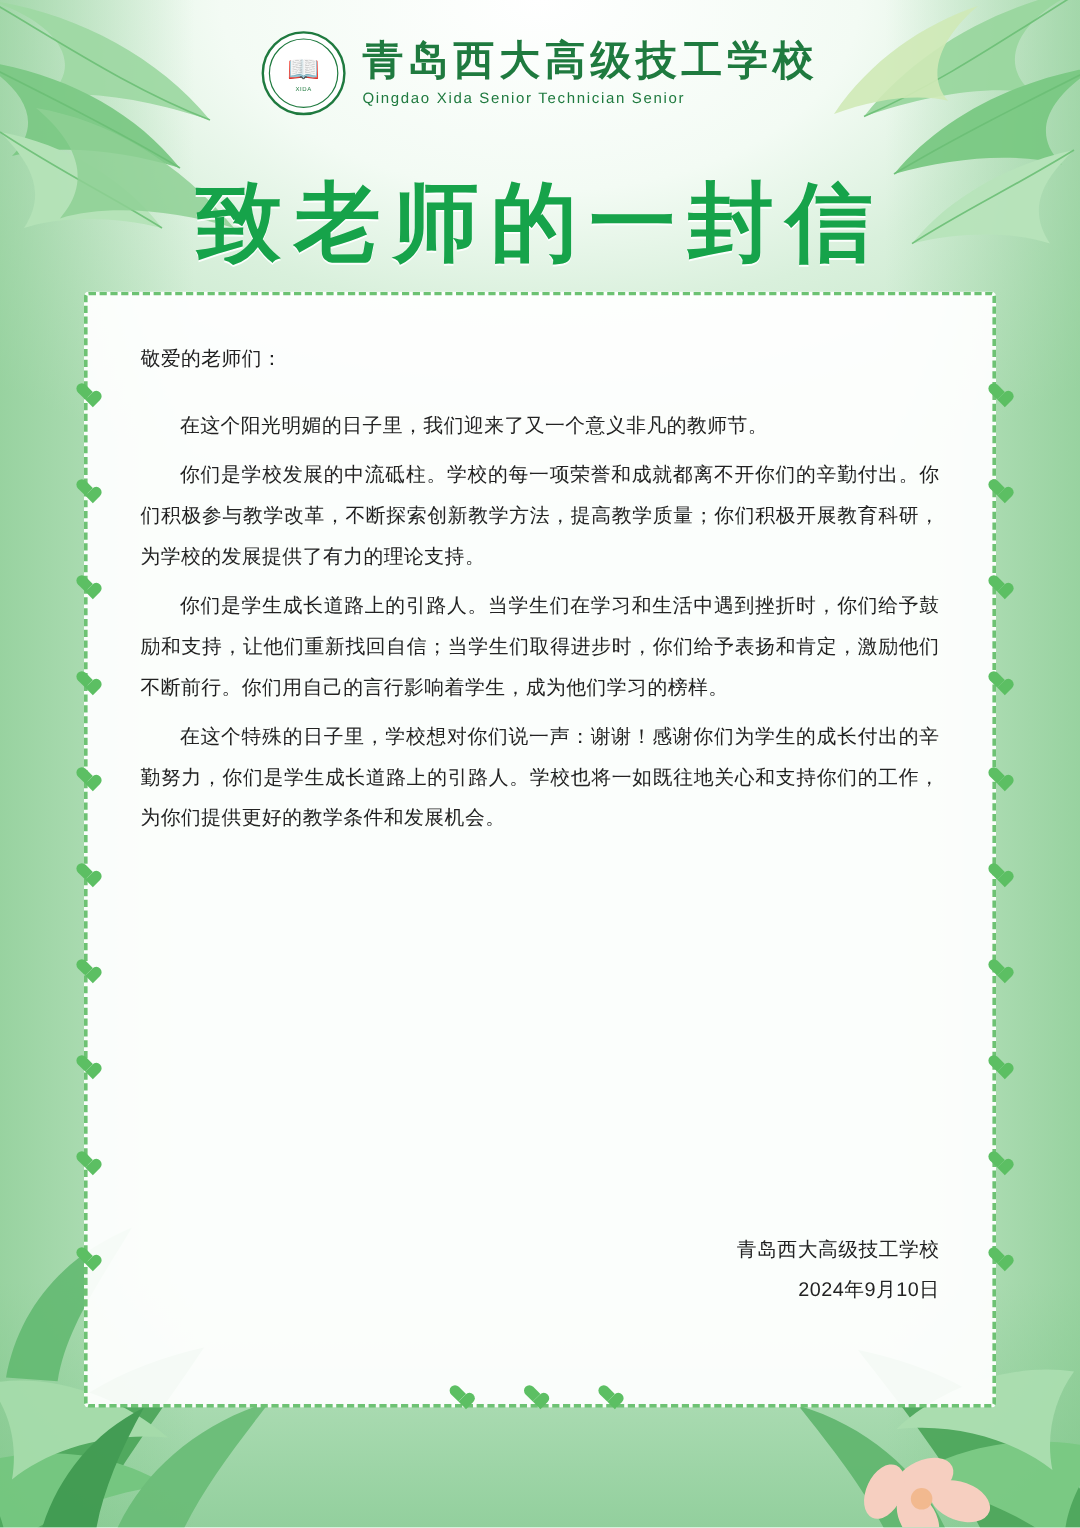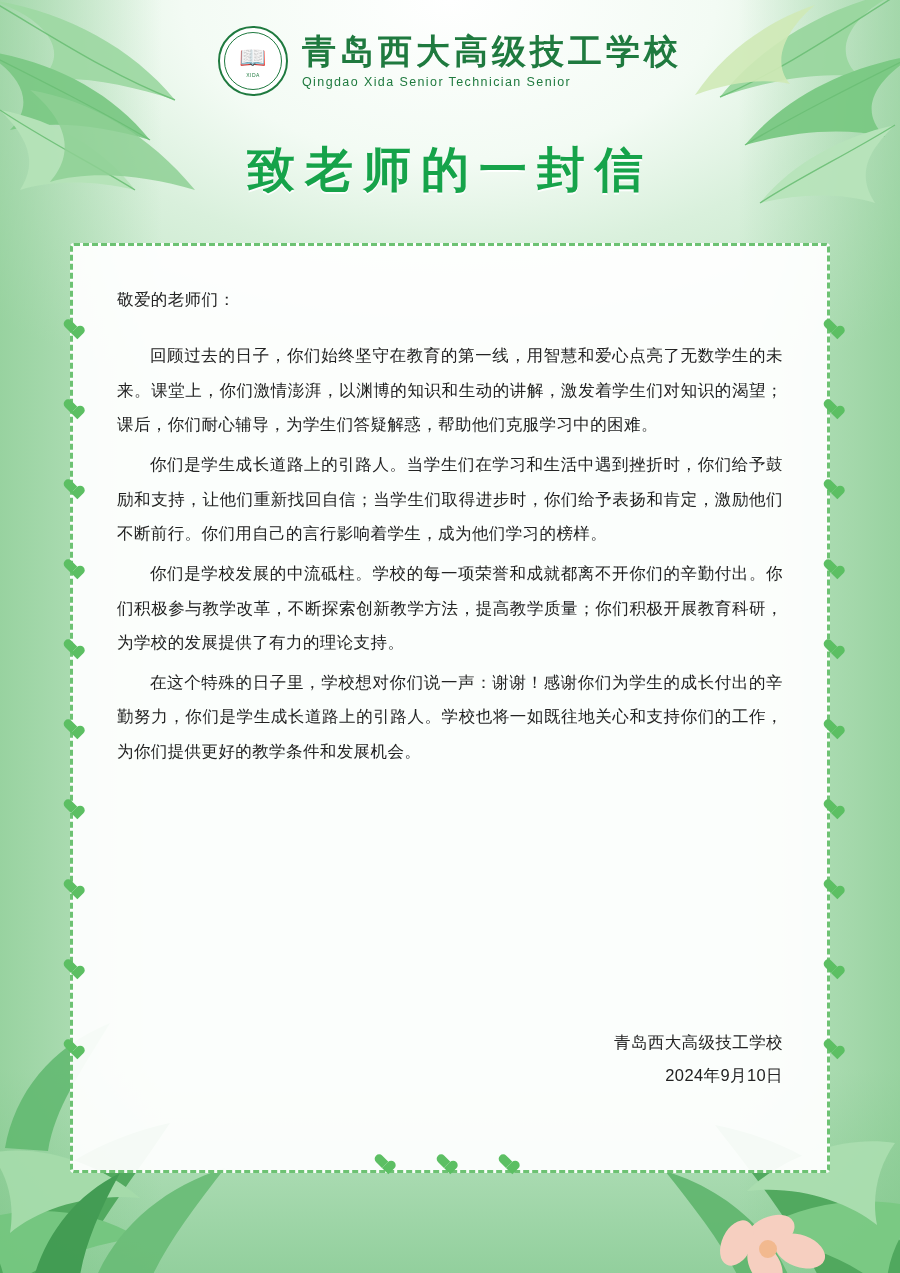--- a/index.html
+++ b/index.html
@@ -114,7 +114,7 @@
     text-align: center;
     font-family: "DejaVu Serif", "Liberation Serif", serif;
     font-weight: bold;
-    font-size: 48px;
+    font-size: 72px;
     letter-spacing: 10px;
     color: #16a34a;
     text-shadow: 0 2px 0 rgba(255,255,255,0.9);

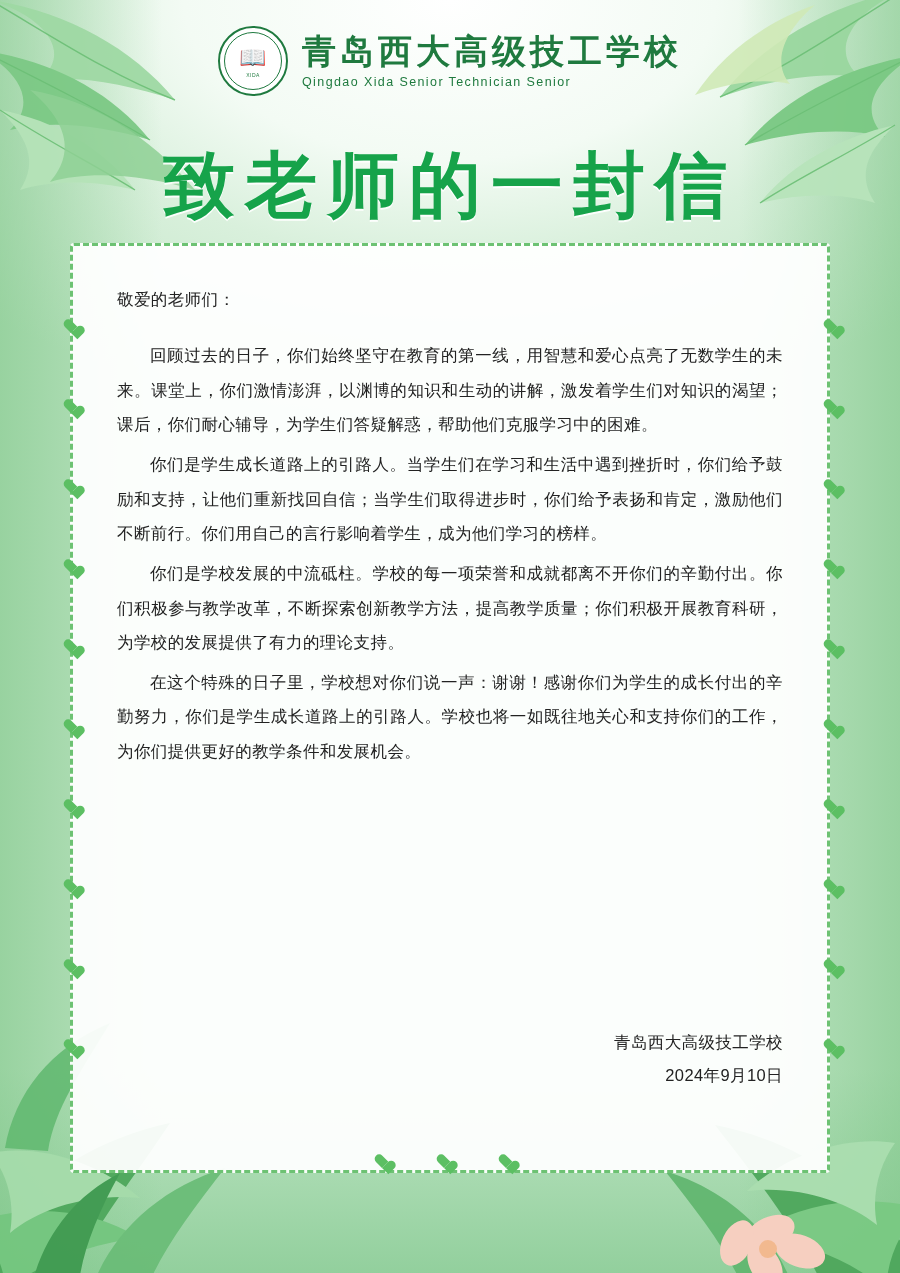--- a/index.html
+++ b/index.html
@@ -278,6 +278,7 @@
   <div class="letter-card">
     <div class="letter-body">
       <p class="salutation">敬爱的老师们：</p>
+      <p class="para">在这个阳光明媚的日子里，我们迎来了又一个意义非凡的教师节。</p>
       <p class="para">回顾过去的日子，你们始终坚守在教育的第一线，用智慧和爱心点亮了无数学生的未来。课堂上，你们激情澎湃，以渊博的知识和生动的讲解，激发着学生们对知识的渴望；课后，你们耐心辅导，为学生们答疑解惑，帮助他们克服学习中的困难。</p>
       <p class="para">你们是学生成长道路上的引路人。当学生们在学习和生活中遇到挫折时，你们给予鼓励和支持，让他们重新找回自信；当学生们取得进步时，你们给予表扬和肯定，激励他们不断前行。你们用自己的言行影响着学生，成为他们学习的榜样。</p>
       <p class="para">你们是学校发展的中流砥柱。学校的每一项荣誉和成就都离不开你们的辛勤付出。你们积极参与教学改革，不断探索创新教学方法，提高教学质量；你们积极开展教育科研，为学校的发展提供了有力的理论支持。</p>

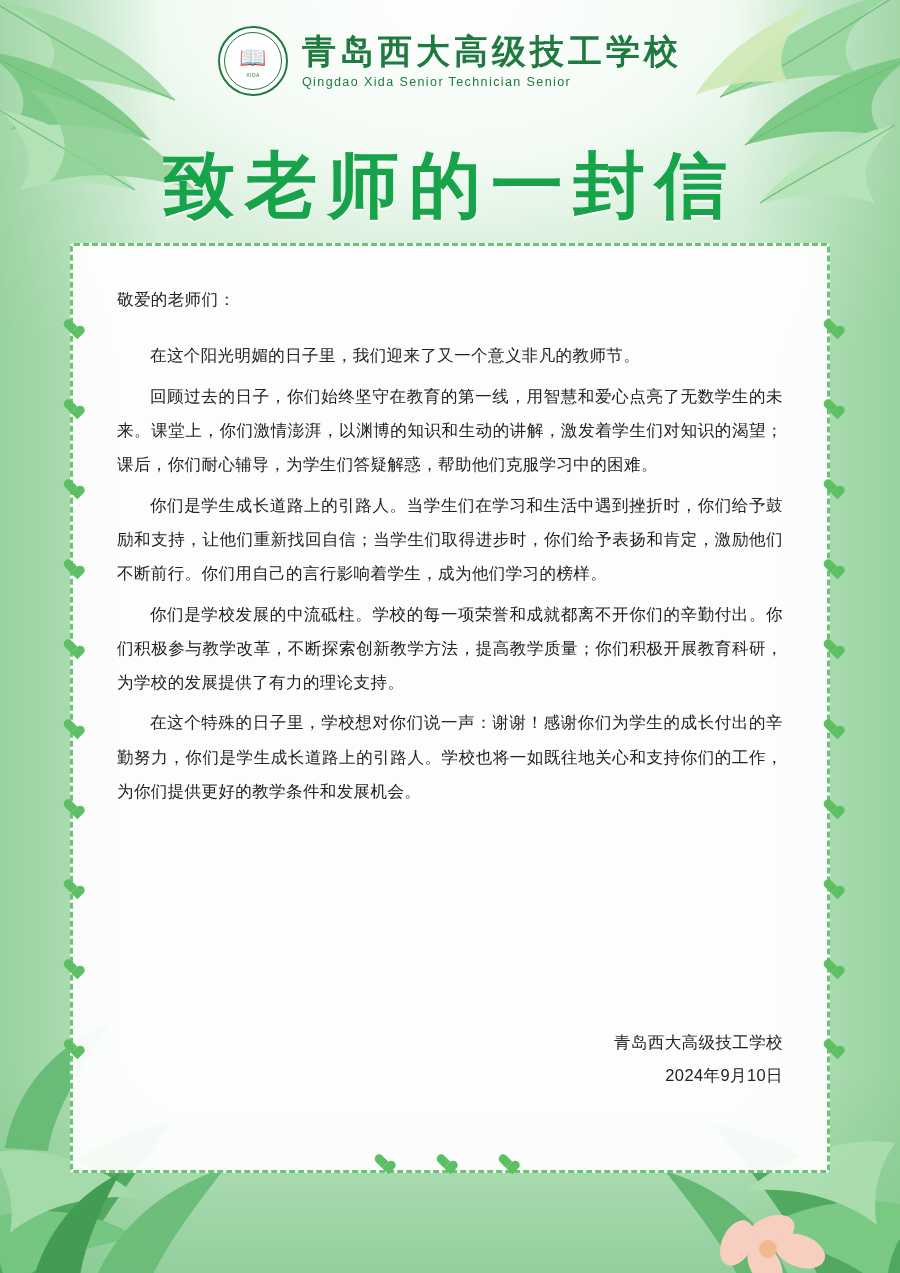--- a/index.html
+++ b/index.html
@@ -279,7 +279,6 @@
     <div class="letter-body">
       <p class="salutation">敬爱的老师们：</p>
       <p class="para">在这个阳光明媚的日子里，我们迎来了又一个意义非凡的教师节。</p>
-      <p class="para">回顾过去的日子，你们始终坚守在教育的第一线，用智慧和爱心点亮了无数学生的未来。课堂上，你们激情澎湃，以渊博的知识和生动的讲解，激发着学生们对知识的渴望；课后，你们耐心辅导，为学生们答疑解惑，帮助他们克服学习中的困难。</p>
       <p class="para">你们是学生成长道路上的引路人。当学生们在学习和生活中遇到挫折时，你们给予鼓励和支持，让他们重新找回自信；当学生们取得进步时，你们给予表扬和肯定，激励他们不断前行。你们用自己的言行影响着学生，成为他们学习的榜样。</p>
       <p class="para">你们是学校发展的中流砥柱。学校的每一项荣誉和成就都离不开你们的辛勤付出。你们积极参与教学改革，不断探索创新教学方法，提高教学质量；你们积极开展教育科研，为学校的发展提供了有力的理论支持。</p>
       <p class="para">在这个特殊的日子里，学校想对你们说一声：谢谢！感谢你们为学生的成长付出的辛勤努力，你们是学生成长道路上的引路人。学校也将一如既往地关心和支持你们的工作，为你们提供更好的教学条件和发展机会。</p>

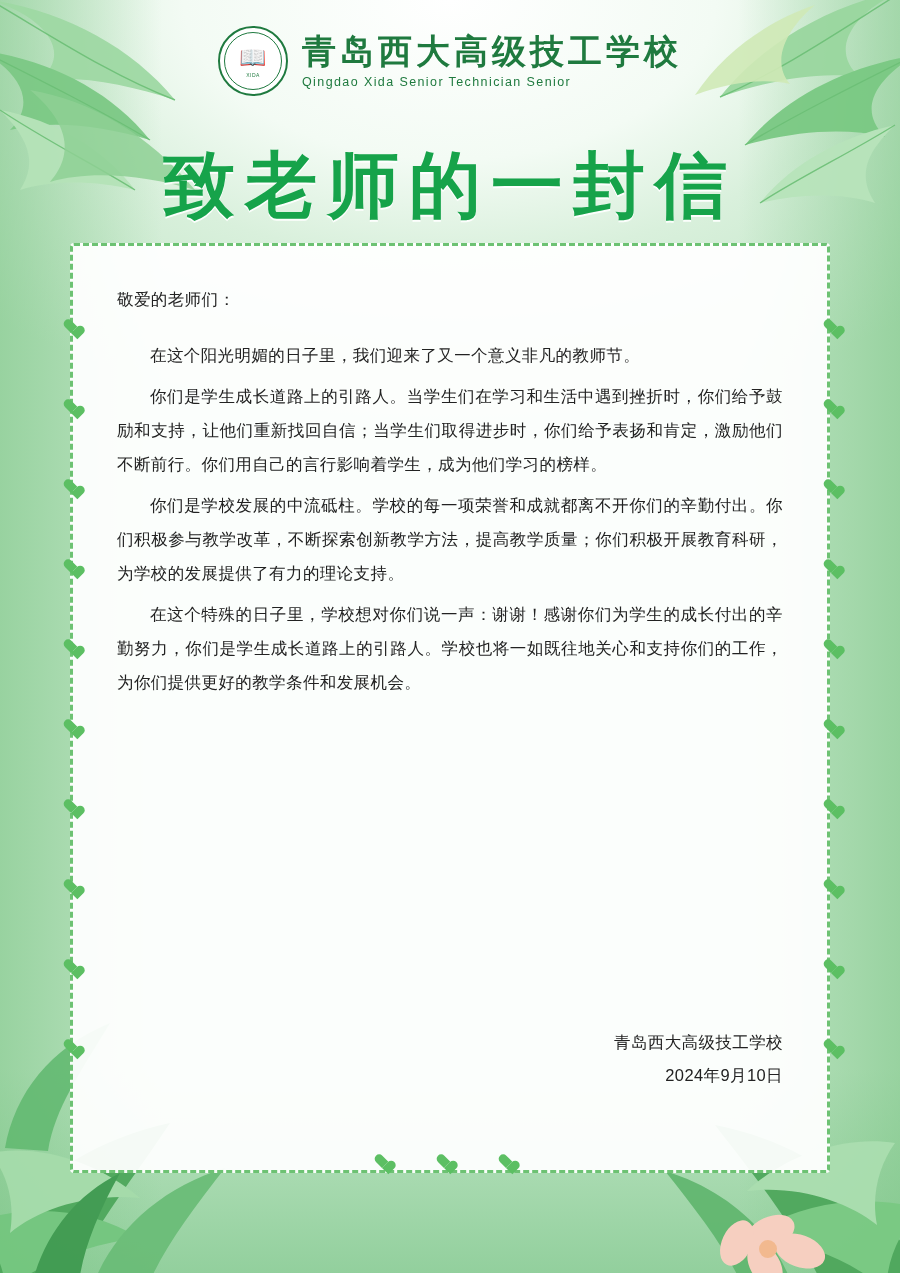--- a/index.html
+++ b/index.html
@@ -279,8 +279,8 @@
     <div class="letter-body">
       <p class="salutation">敬爱的老师们：</p>
       <p class="para">在这个阳光明媚的日子里，我们迎来了又一个意义非凡的教师节。</p>
+      <p class="para">你们是学校发展的中流砥柱。学校的每一项荣誉和成就都离不开你们的辛勤付出。你们积极参与教学改革，不断探索创新教学方法，提高教学质量；你们积极开展教育科研，为学校的发展提供了有力的理论支持。</p>
       <p class="para">你们是学生成长道路上的引路人。当学生们在学习和生活中遇到挫折时，你们给予鼓励和支持，让他们重新找回自信；当学生们取得进步时，你们给予表扬和肯定，激励他们不断前行。你们用自己的言行影响着学生，成为他们学习的榜样。</p>
-      <p class="para">你们是学校发展的中流砥柱。学校的每一项荣誉和成就都离不开你们的辛勤付出。你们积极参与教学改革，不断探索创新教学方法，提高教学质量；你们积极开展教育科研，为学校的发展提供了有力的理论支持。</p>
       <p class="para">在这个特殊的日子里，学校想对你们说一声：谢谢！感谢你们为学生的成长付出的辛勤努力，你们是学生成长道路上的引路人。学校也将一如既往地关心和支持你们的工作，为你们提供更好的教学条件和发展机会。</p>
     </div>
     <div class="signature">

